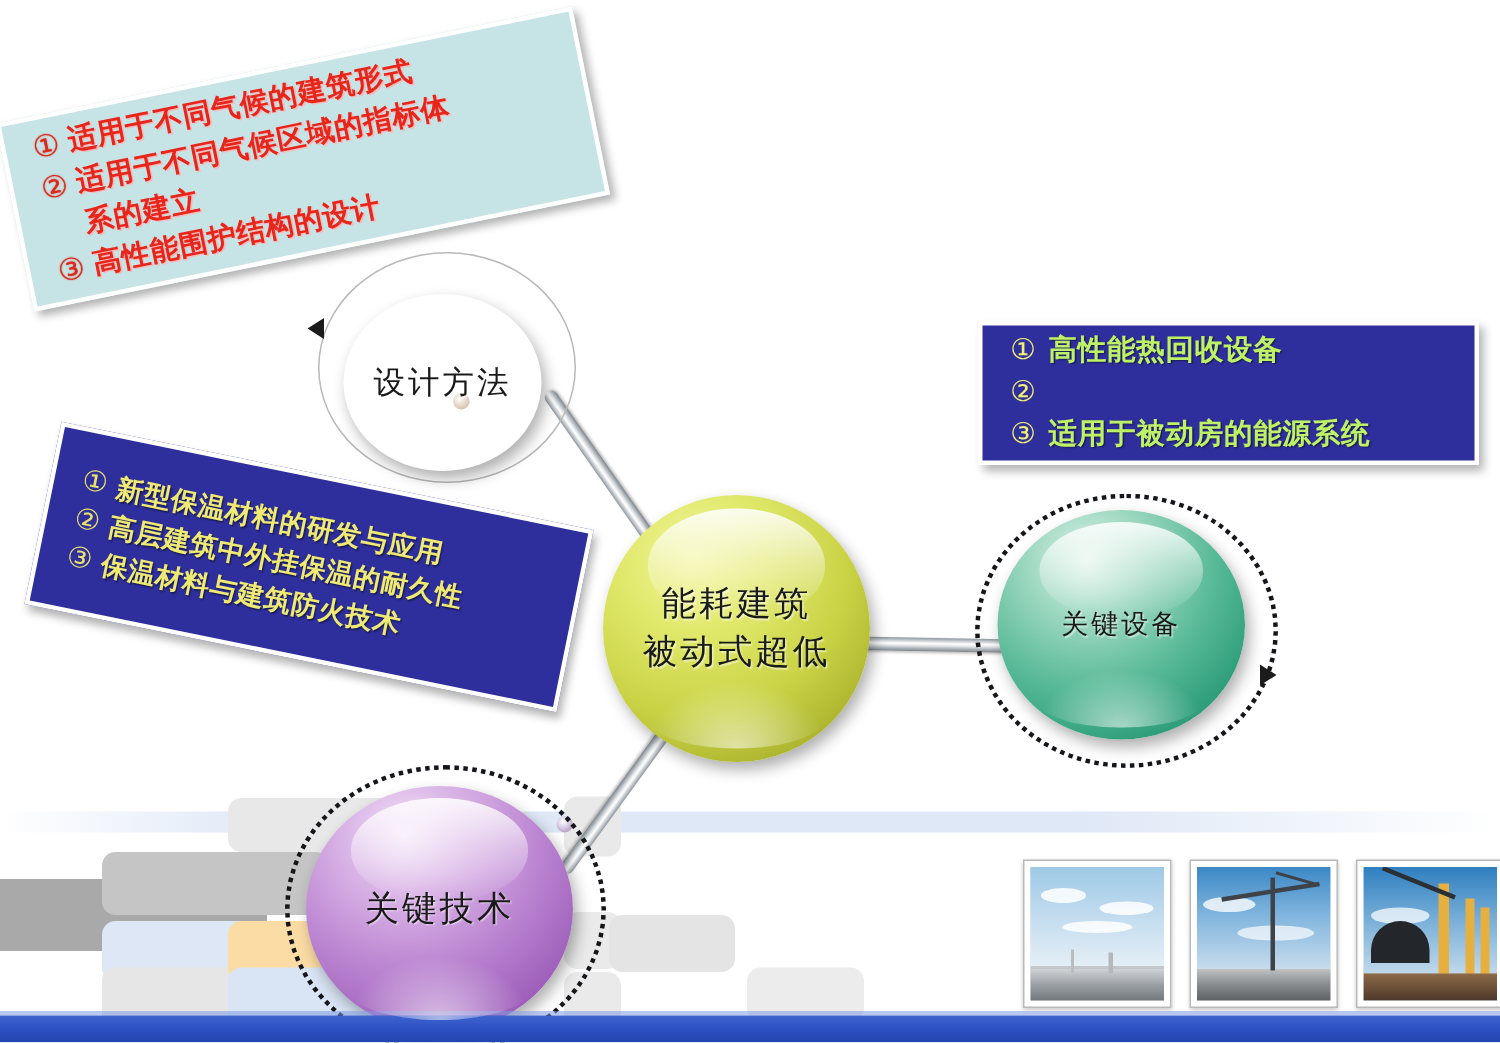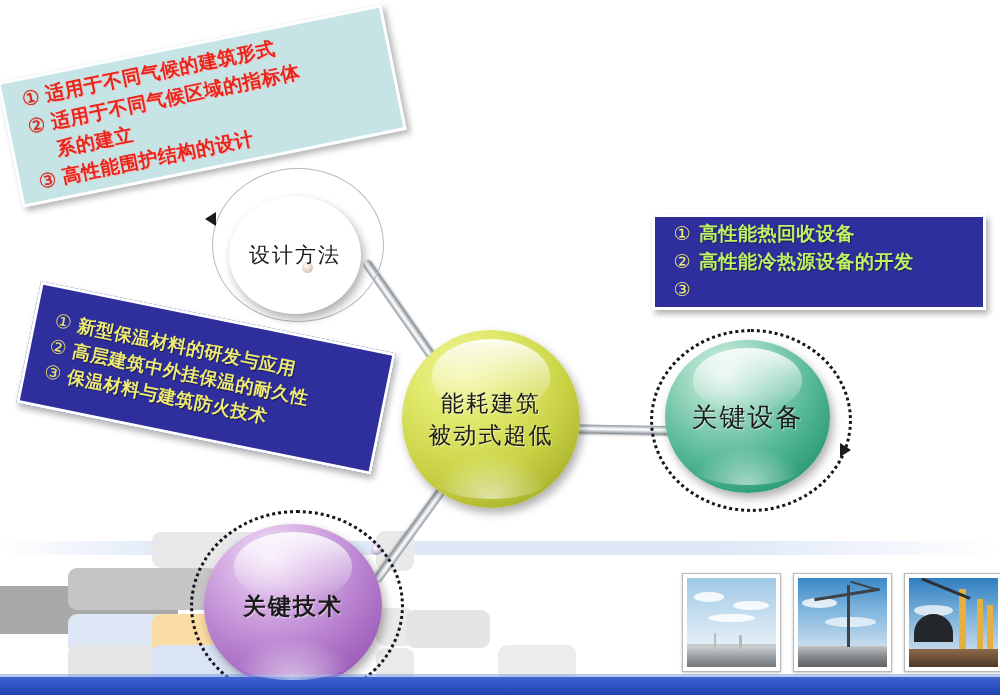--- a/index.html
+++ b/index.html
@@ -412,7 +412,6 @@
       </div>
       <div class="c-row">
         <span class="c-num">②</span>
-        <span class="c-txt">高性能冷热源设备的开发</span>
       </div>
       <div class="c-row">
         <span class="c-num">③</span>

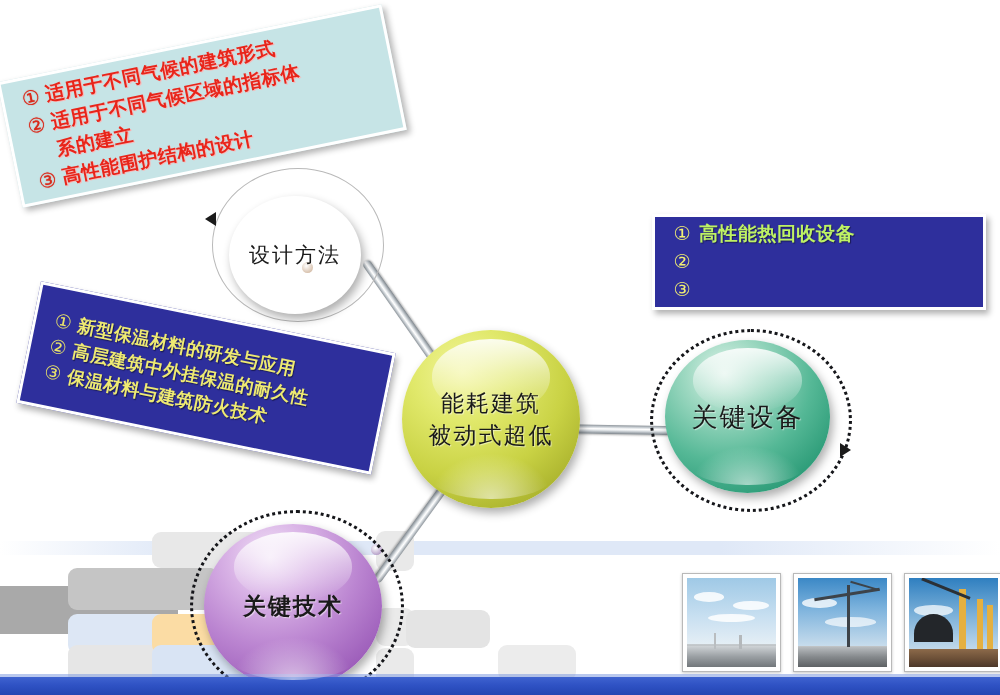--- a/index.html
+++ b/index.html
@@ -415,6 +415,7 @@
       </div>
       <div class="c-row">
         <span class="c-num">③</span>
+        <span class="c-txt">适用于被动房的能源系统</span>
       </div>
     </div>
   </div>

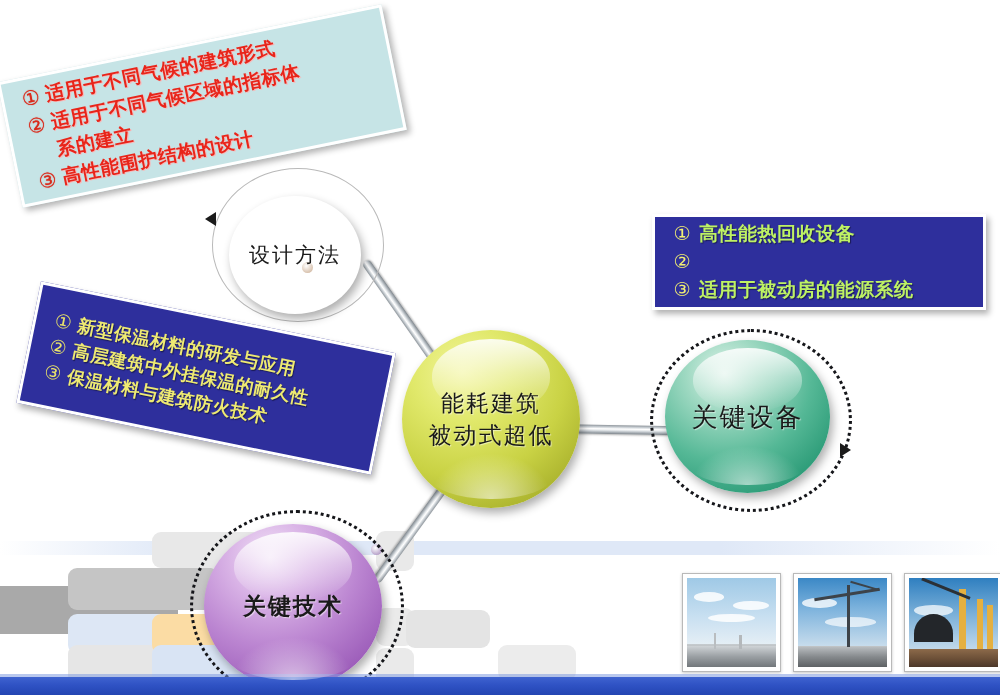--- a/index.html
+++ b/index.html
@@ -236,7 +236,7 @@
     background:
       radial-gradient(circle at 36% 22%, #dff3ea 0%, #9fd9c2 24%, #55b896 55%, #2a9a76 82%, #15795a 100%);
   }
-  #sphere-equip .label { font-size: 26px; line-height: 28px; }
+  #sphere-equip .label { font-size: 18px; line-height: 28px; }
 
   #sphere-keytech {
     left: 204px; top: 524px; width: 178px; height: 164px;

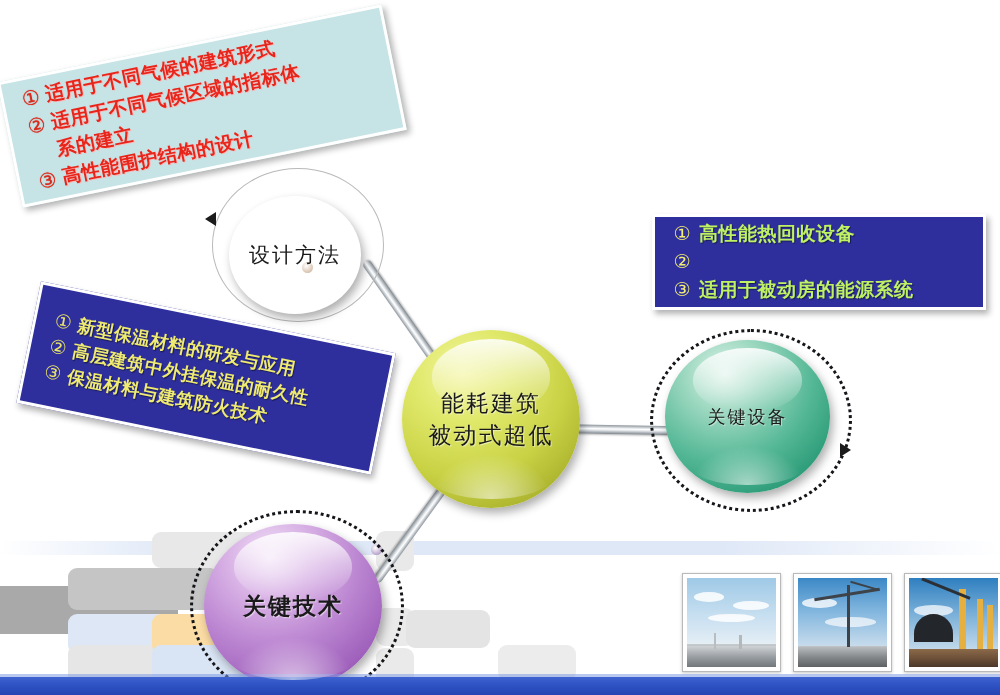--- a/index.html
+++ b/index.html
@@ -243,7 +243,7 @@
     background:
       radial-gradient(circle at 37% 20%, #f2e3f7 0%, #d9b3e6 24%, #bb85d1 52%, #9d5eba 80%, #80459d 100%);
   }
-  #sphere-keytech .label { font-size: 23px; line-height: 30px; font-weight: bold; }
+  #sphere-keytech .label { font-size: 23px; line-height: 30px; }
 
   
   .orbit {

